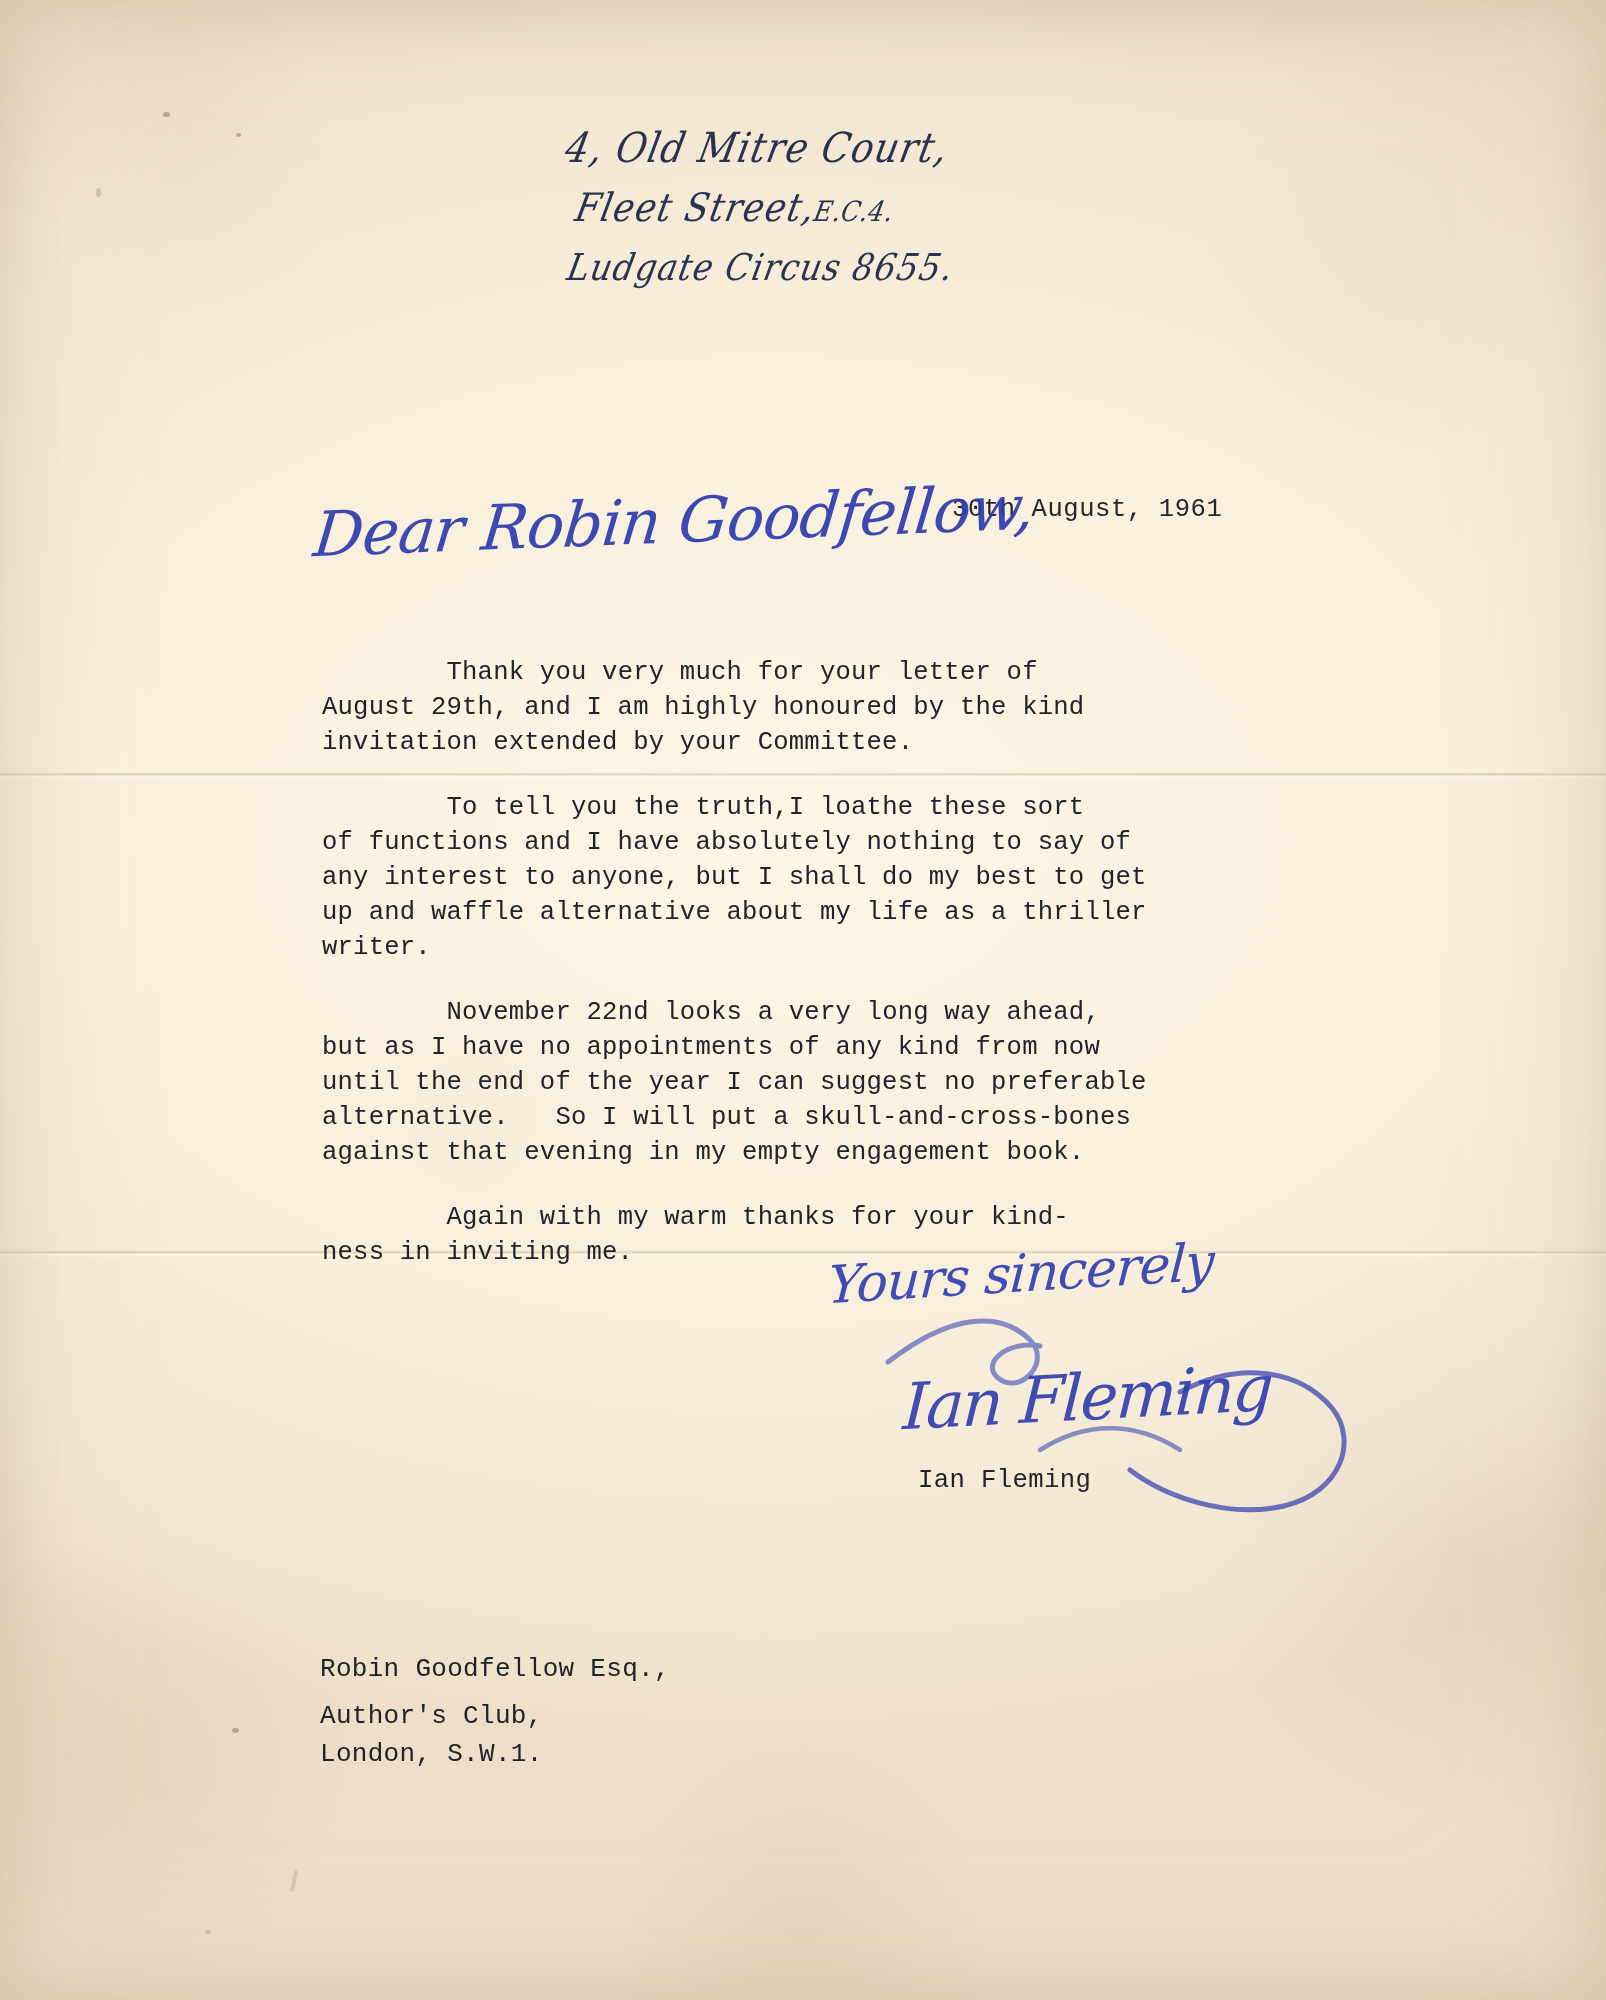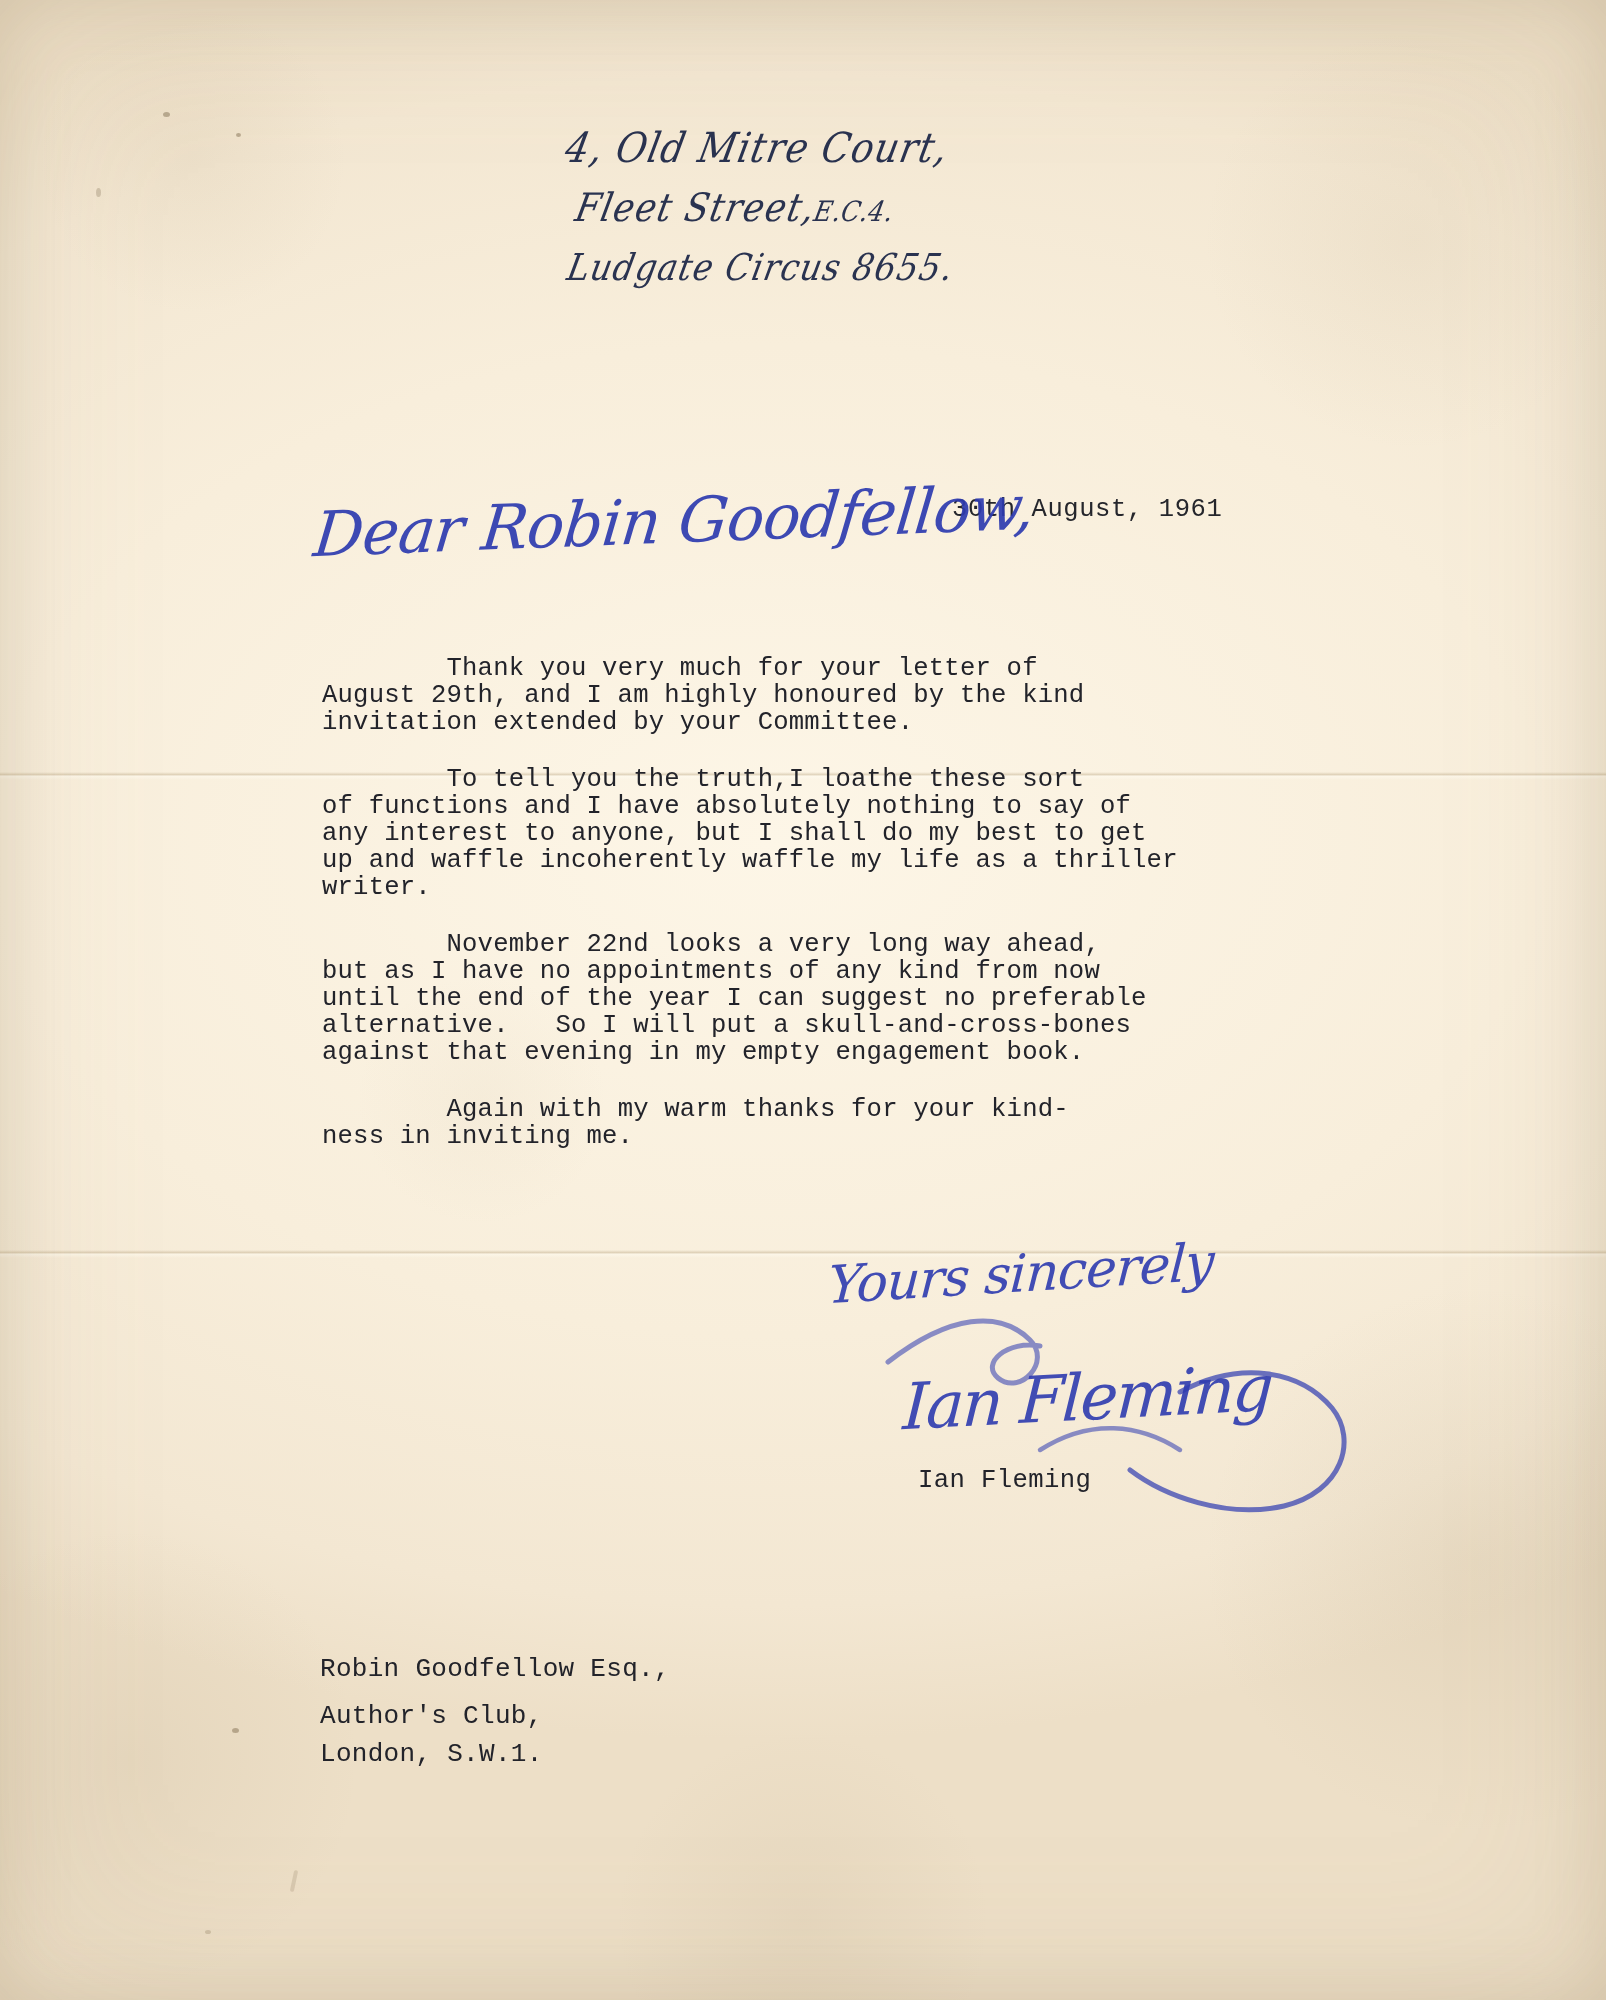--- a/index.html
+++ b/index.html
@@ -142,7 +142,7 @@
     width: 1110px;
     font-family: "Liberation Mono", "DejaVu Sans Mono", monospace;
     font-size: 25.6px;
-    line-height: 27px;
+    line-height: 35px;
     color: #22232a;
     letter-spacing: 0.2px;
   }

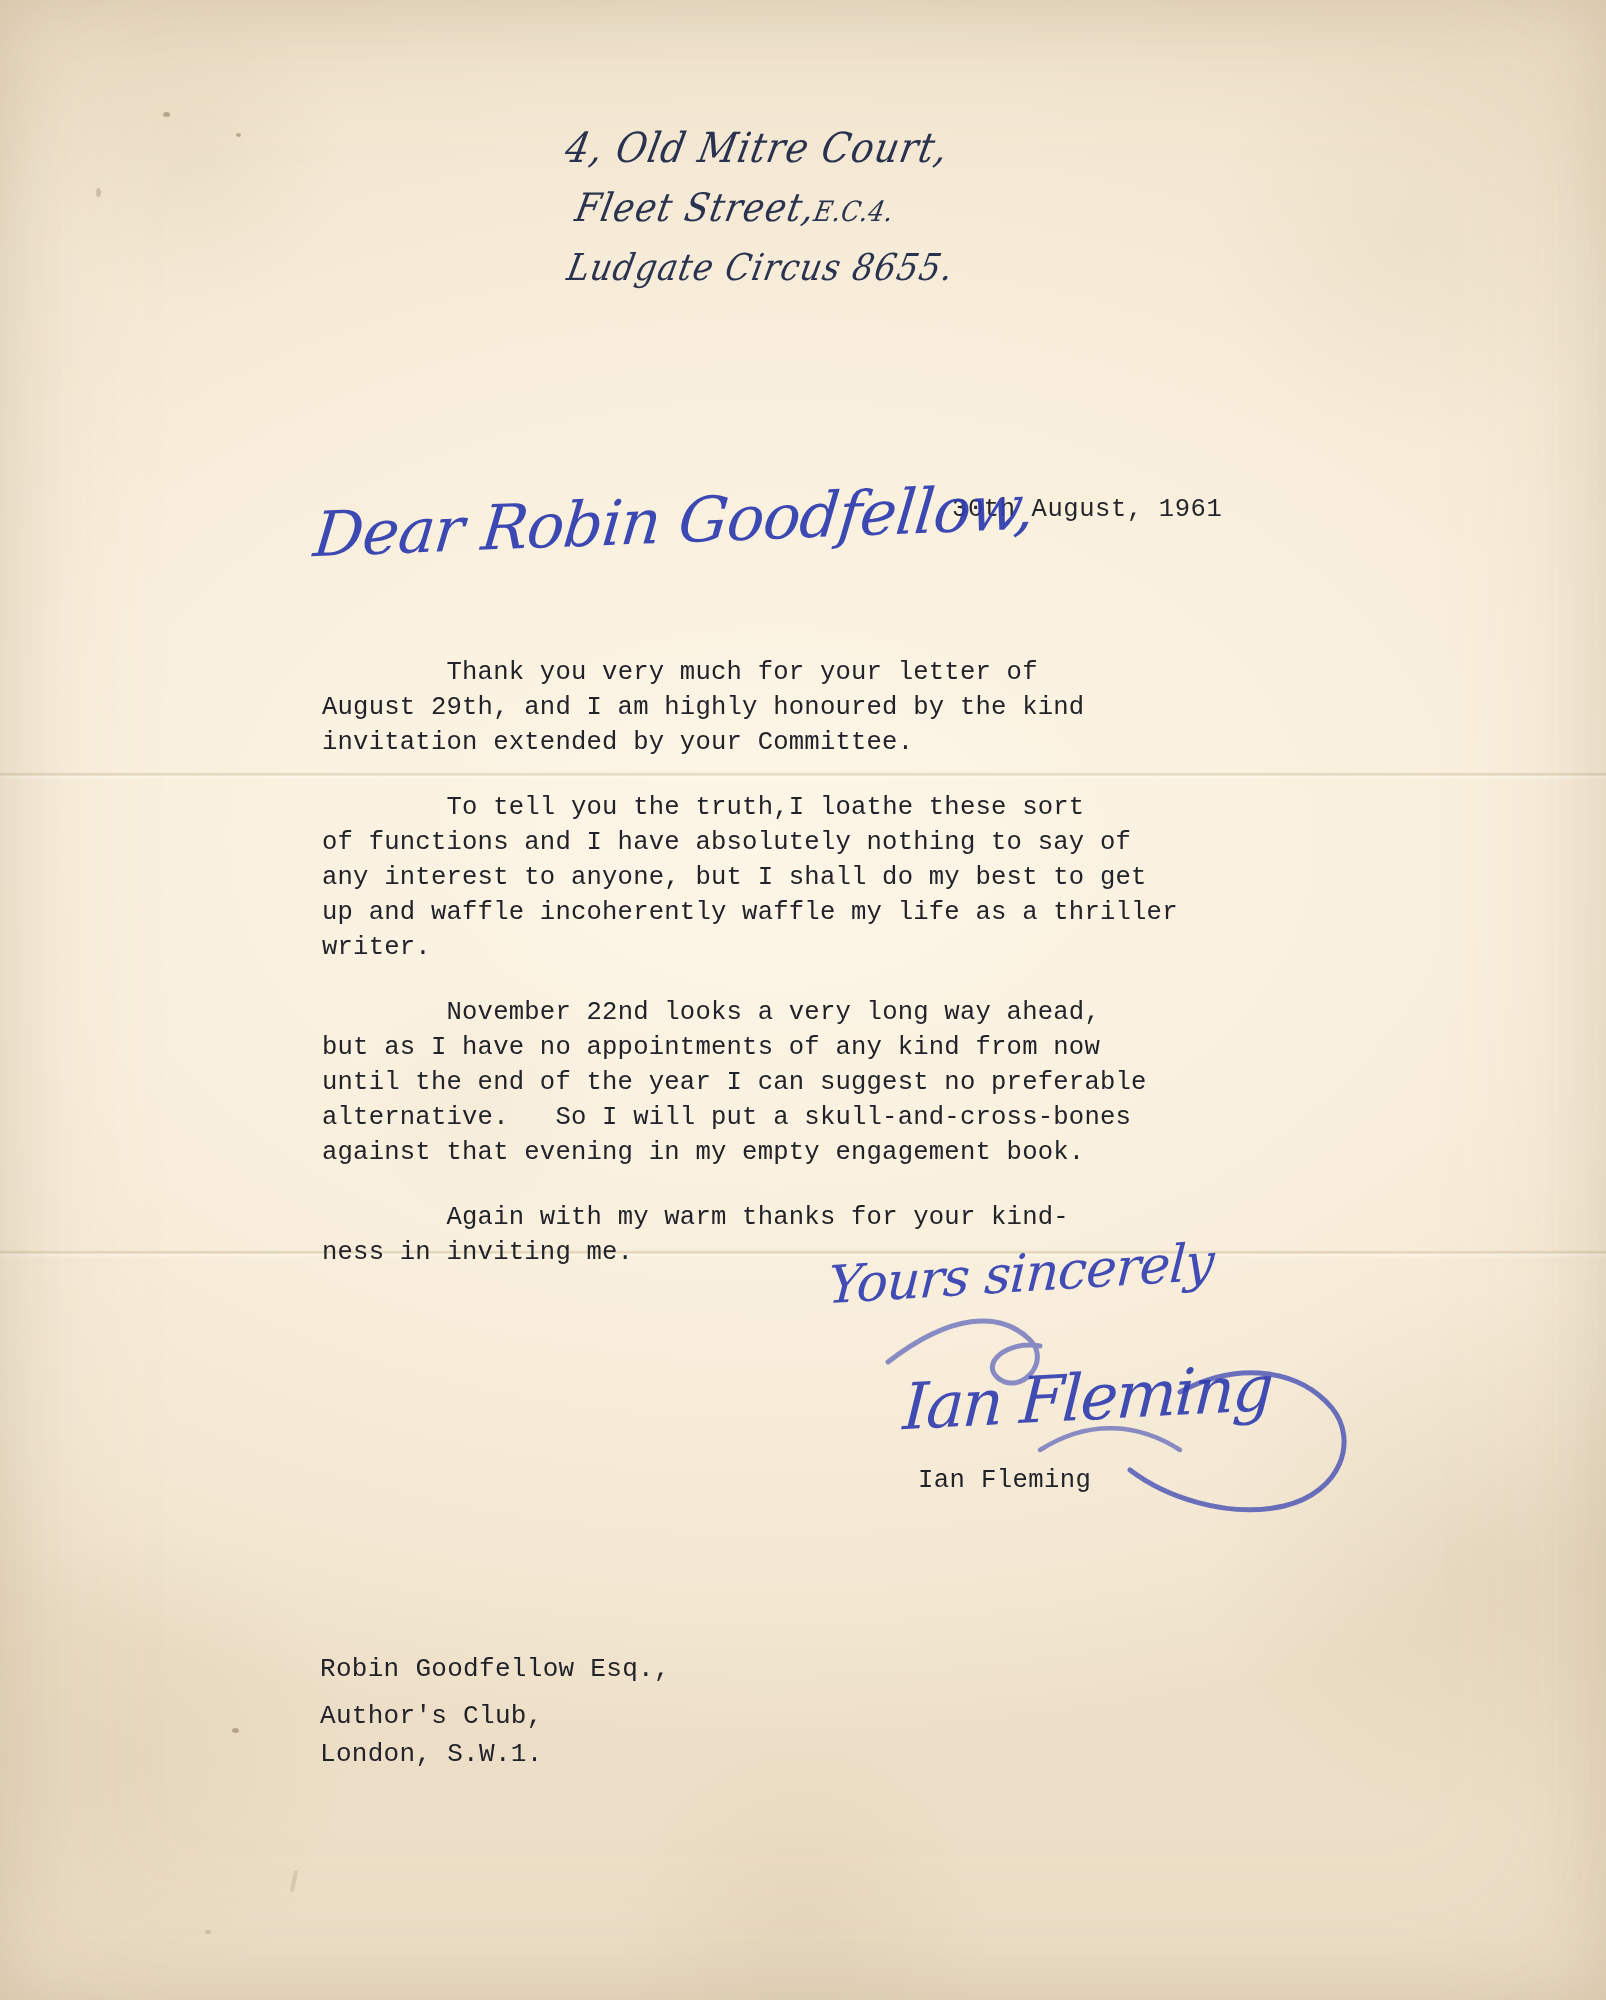--- a/index.html
+++ b/index.html
@@ -255,7 +255,7 @@
     <p>        To tell you the truth,I loathe these sort
 of functions and I have absolutely nothing to say of
 any interest to anyone, but I shall do my best to get
-up and waffle incoherently waffle my life as a thriller
+up and waffle alternative about my life as a thriller
 writer.</p>
     <p>        November 22nd looks a very long way ahead,
 but as I have no appointments of any kind from now

